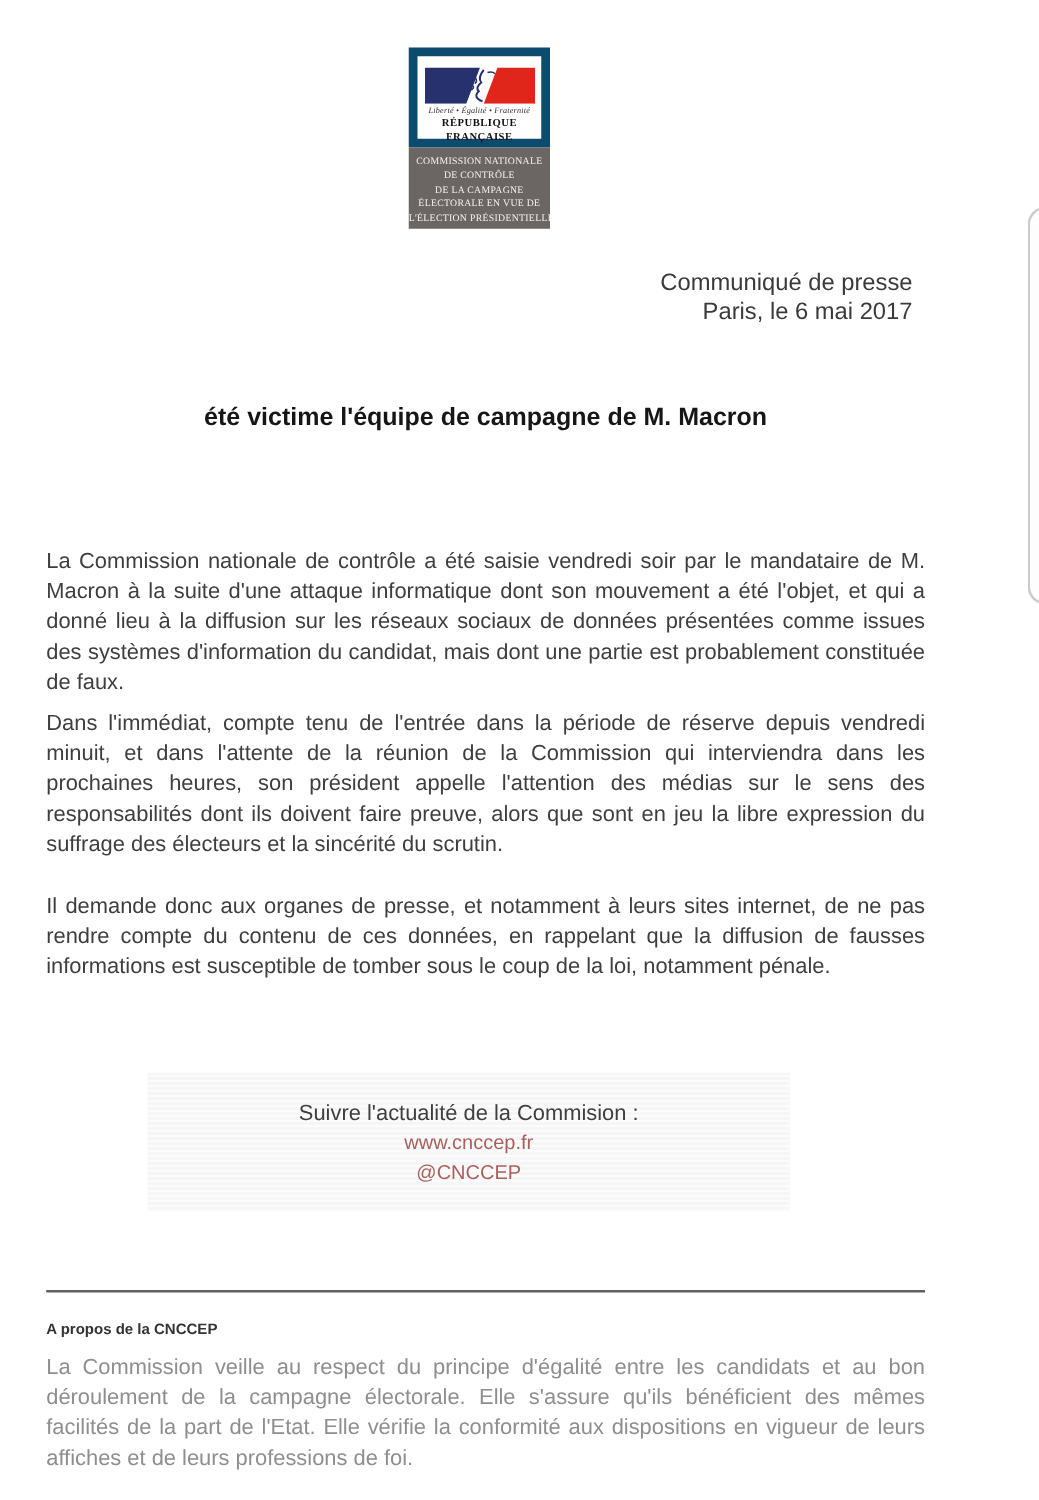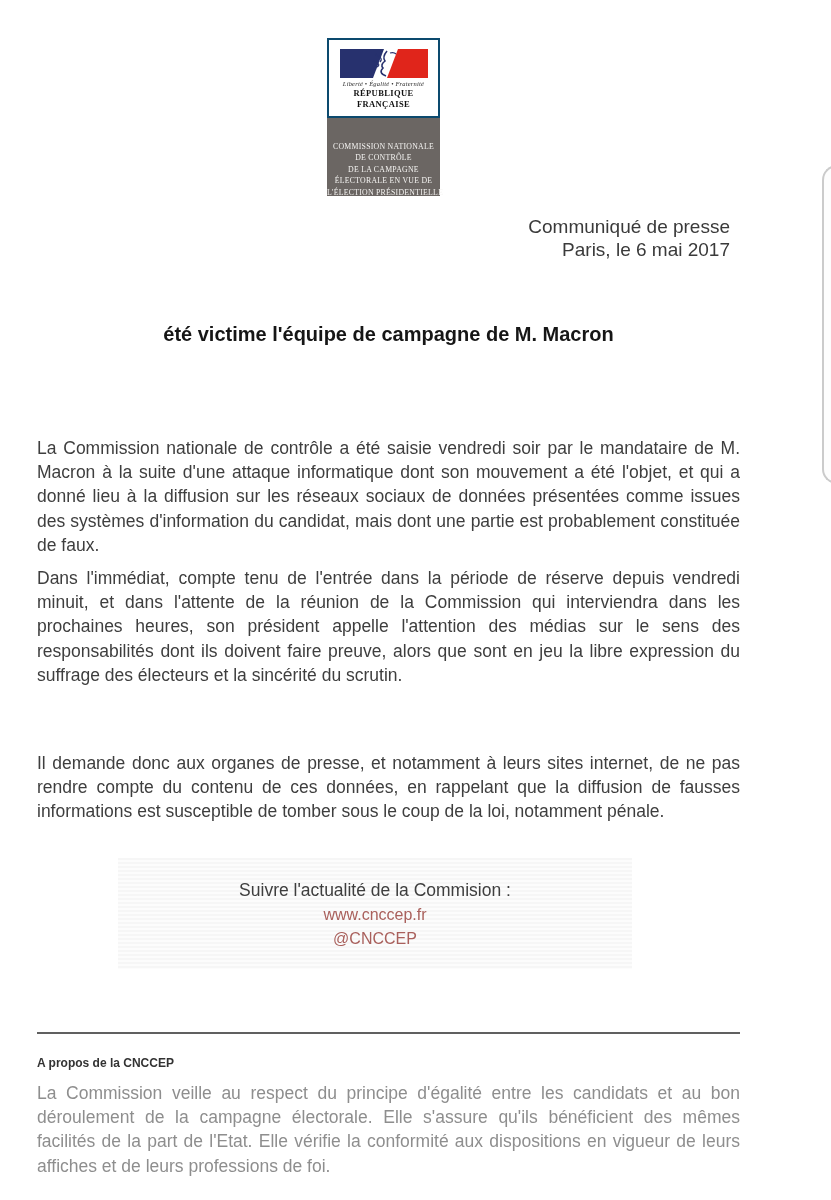--- a/index.html
+++ b/index.html
@@ -16,7 +16,7 @@
   .logo-block{position:absolute;left:327px;top:38px;width:113px;}
   .logo-top{
     box-sizing:border-box;width:113px;height:80px;
-    border:2px solid #0c4a6e;background:#fff;
+    border:7px solid #0c4a6e;background:#fff;
     text-align:center;
   }
   .flag{display:block;margin:9px auto 2px auto;}

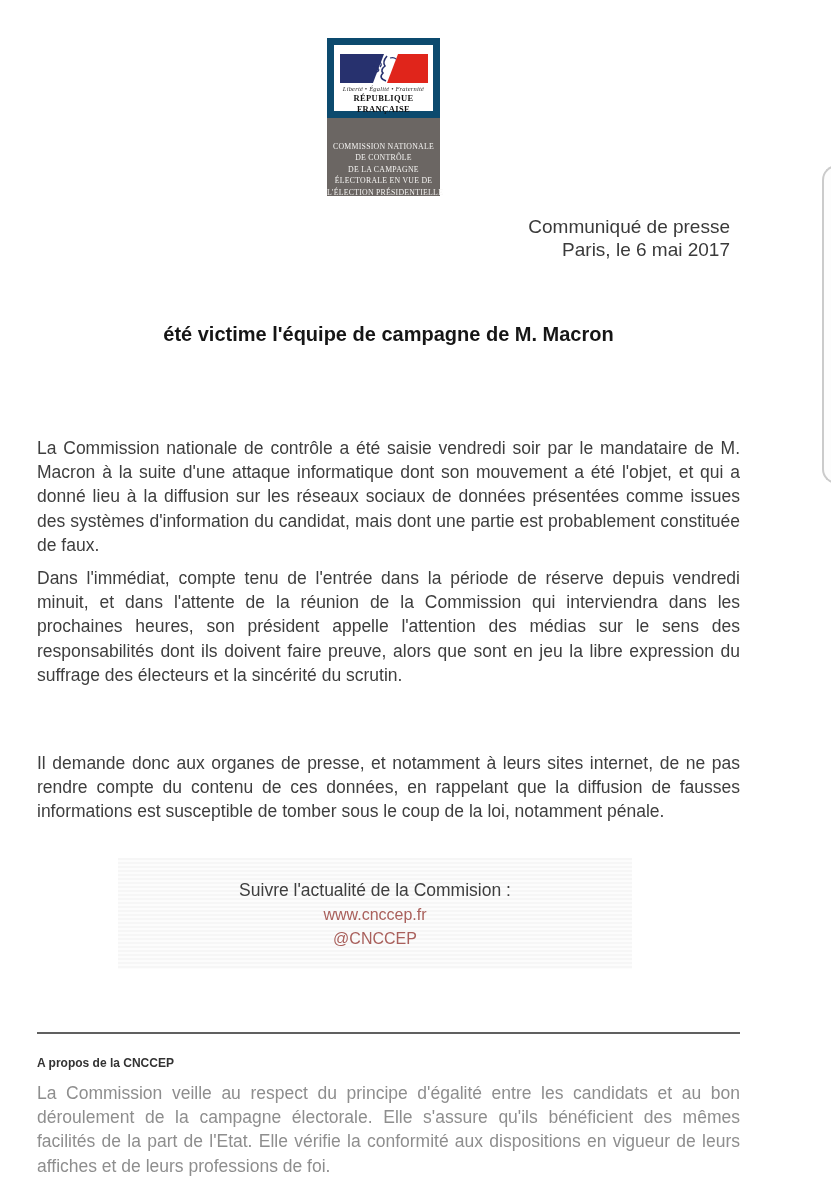--- a/index.html
+++ b/index.html
@@ -29,8 +29,8 @@
     font-size:8.5px;color:#111;letter-spacing:0.4px;line-height:11px;
   }
   .logo-banner{
-    box-sizing:border-box;width:113px;height:78px;
-    padding-top:23px;
+    box-sizing:border-box;width:113px;height:65px;
+    padding-top:5px;
     text-align:center;
   }
   .banner-line{

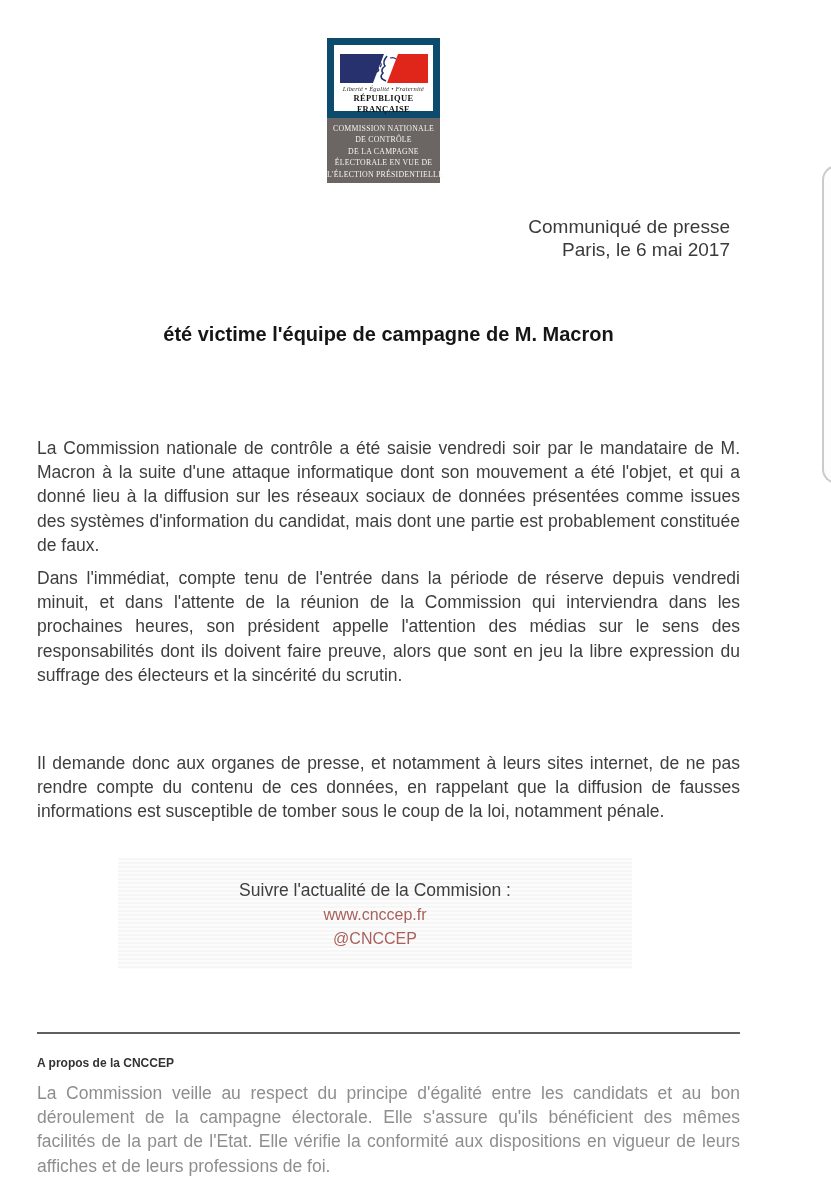--- a/index.html
+++ b/index.html
@@ -60,7 +60,7 @@
   }
   .para-1{top:436px;}
   .para-2{top:566px;}
-  .para-3{top:712px;margin-top:39px;}
+  .para-3{top:712px;}
 
   
   .follow-box{

